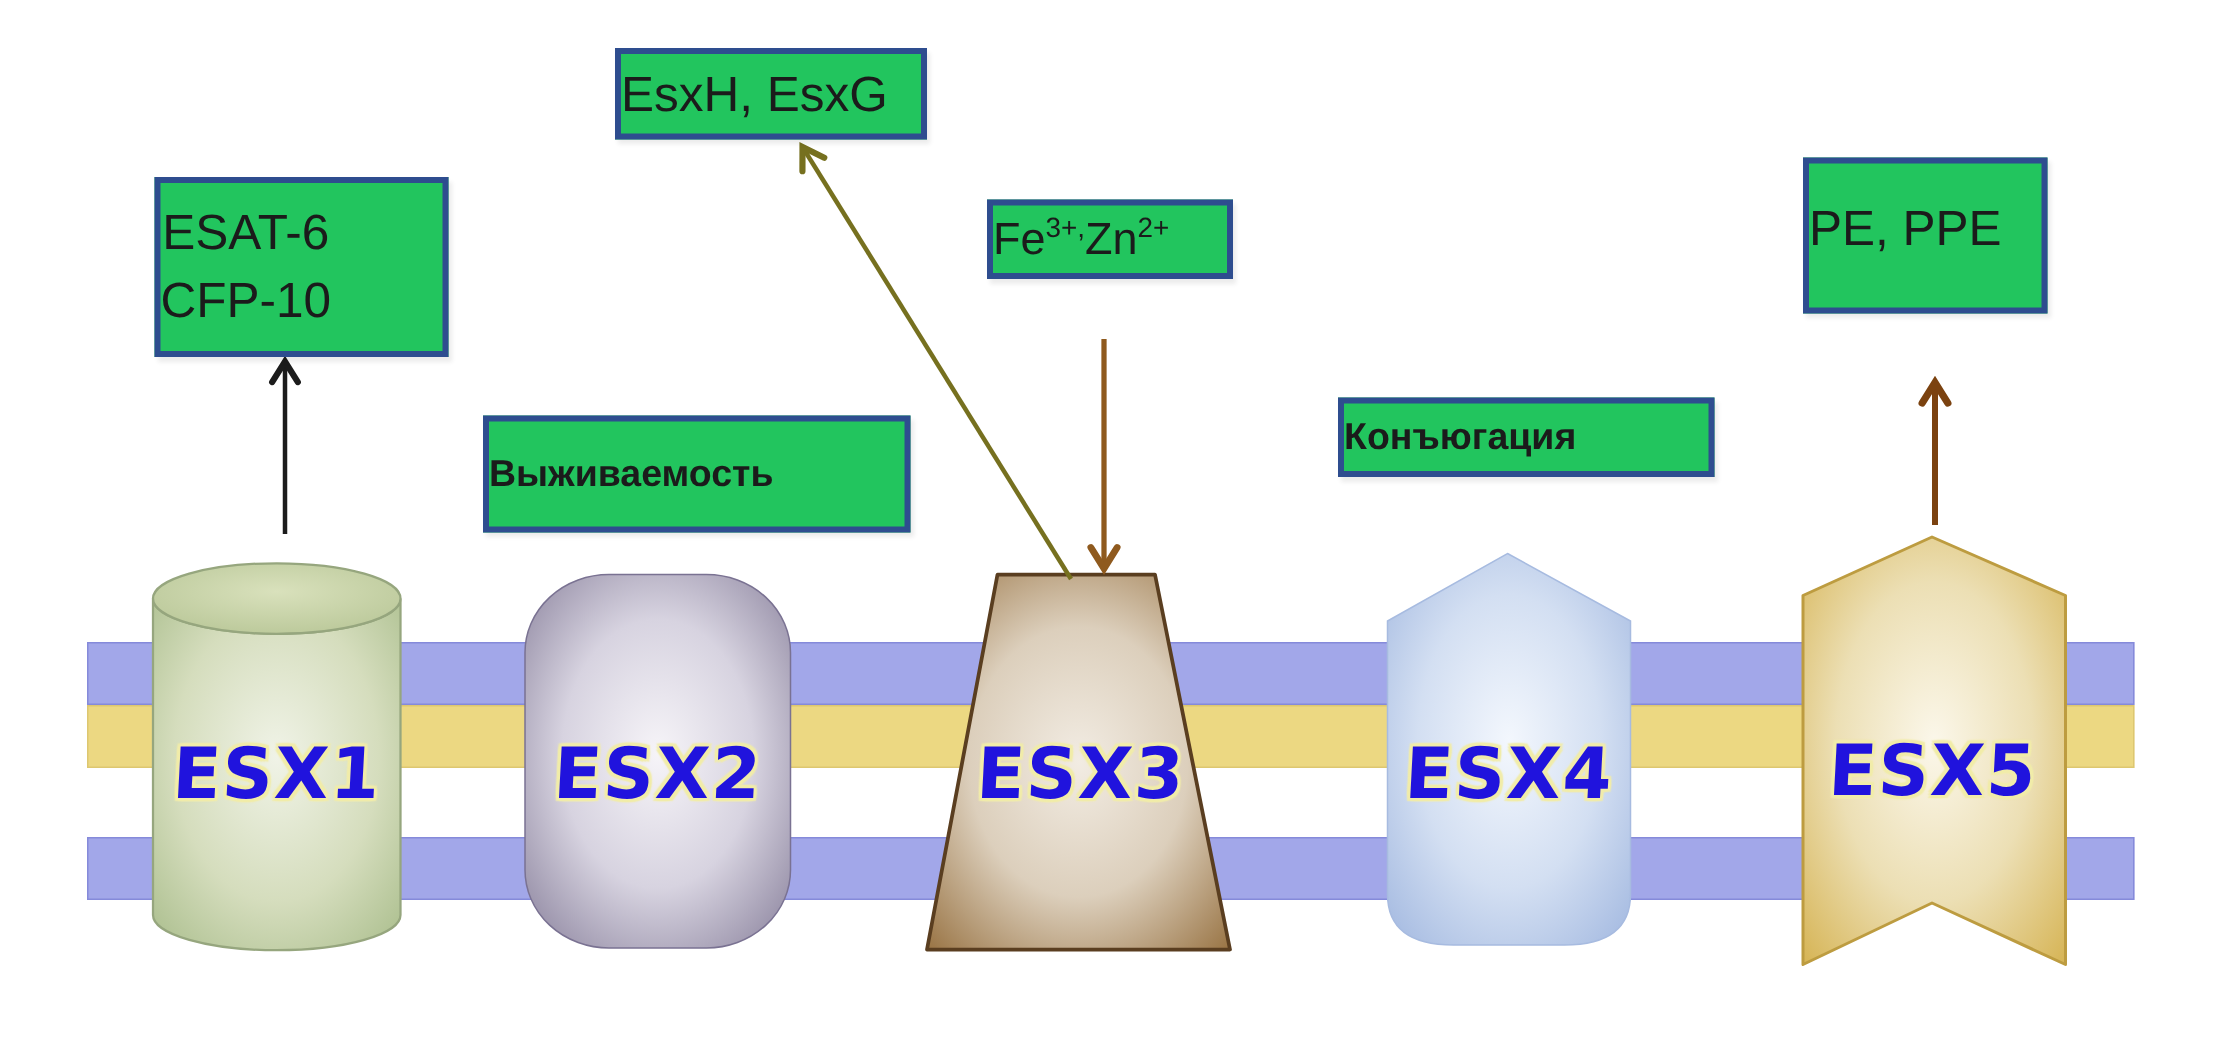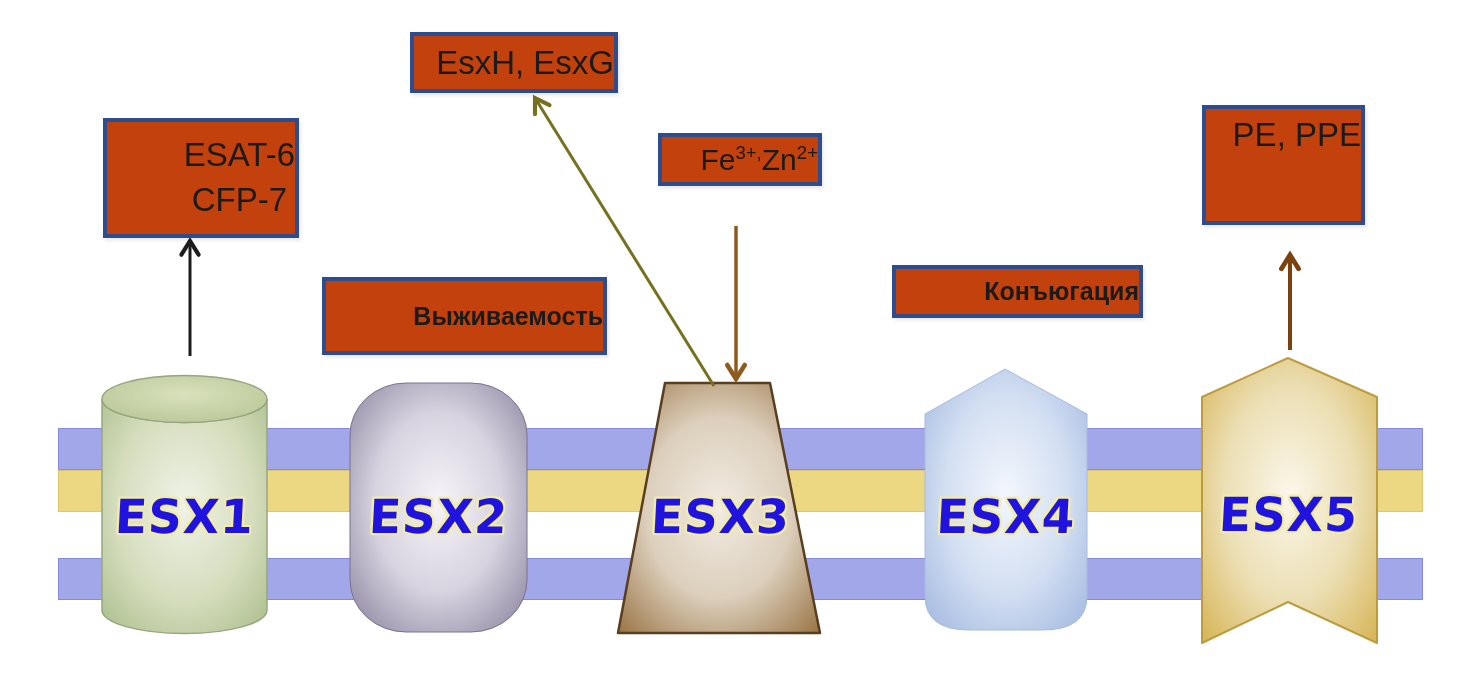--- a/index.html
+++ b/index.html
@@ -54,12 +54,12 @@
     position: absolute;
     z-index: 5;
     box-sizing: border-box;
-    background: #c2410c;
+    background: #22c55e;
     border: 4px solid #2e4d8f;
     color: #1b1b1b;
     display: flex;
     align-items: center;
-    justify-content: flex-end;
+    justify-content: flex-start;
     text-align: center;
     box-shadow: 2px 3px 3px rgba(0,0,0,0.08);
   }

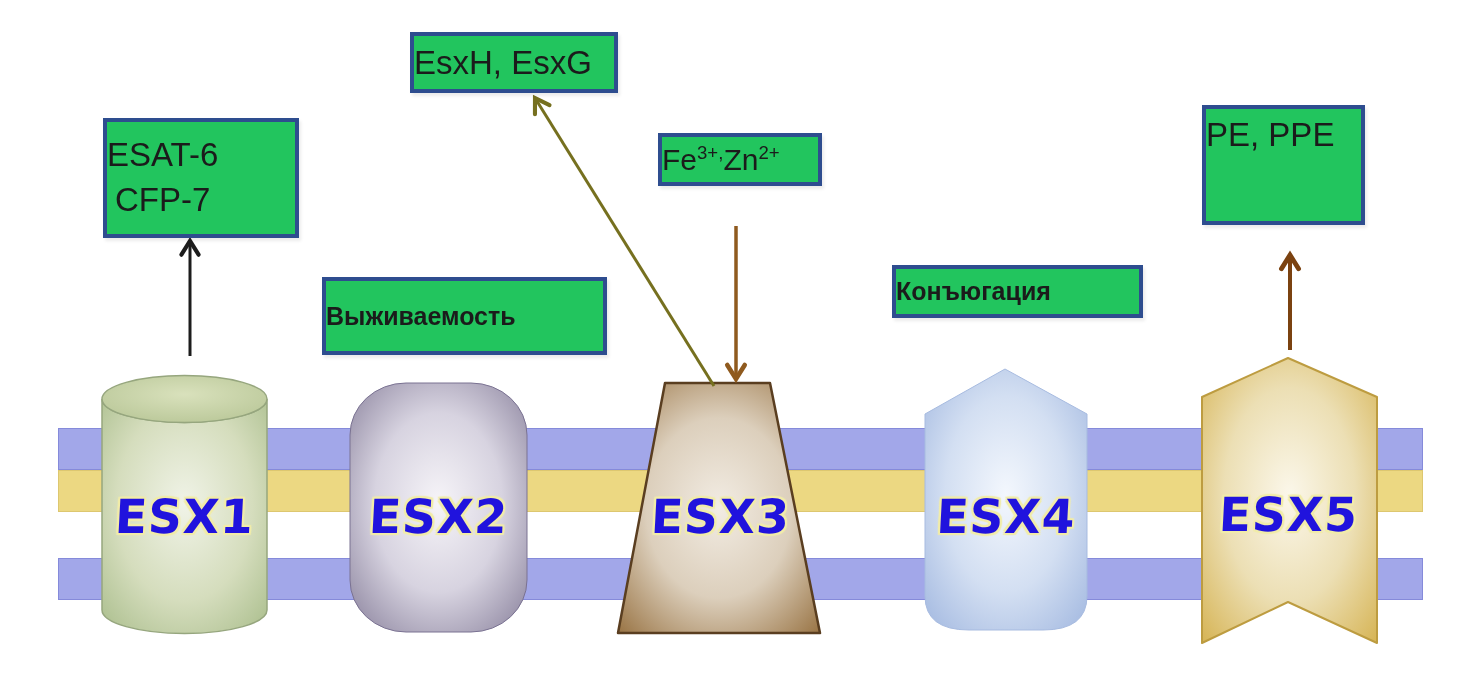--- a/index.html
+++ b/index.html
@@ -68,8 +68,8 @@
   #box-fe          { left: 658px;  top: 133px; width: 164px; height: 53px;  font-size: 30px; }
   #box-survival    { left: 322px;  top: 277px; width: 285px; height: 78px;  font-size: 25px; font-weight: bold; }
   #box-conjugation { left: 892px;  top: 265px; width: 251px; height: 53px;  font-size: 25px; font-weight: bold; }
-  #box-pe          { left: 1202px; top: 105px; width: 163px; height: 120px; font-size: 33px;
-                     align-items: flex-start; padding-top: 7px; }
+  #box-pe          { left: 1202px; top: 105px; width: 163px; height: 104px; font-size: 33px;
+                     align-items: flex-start; padding-top: 24px; }
   .note-box sup { font-size: 0.62em; line-height: 0; }
 </style>
 </head>

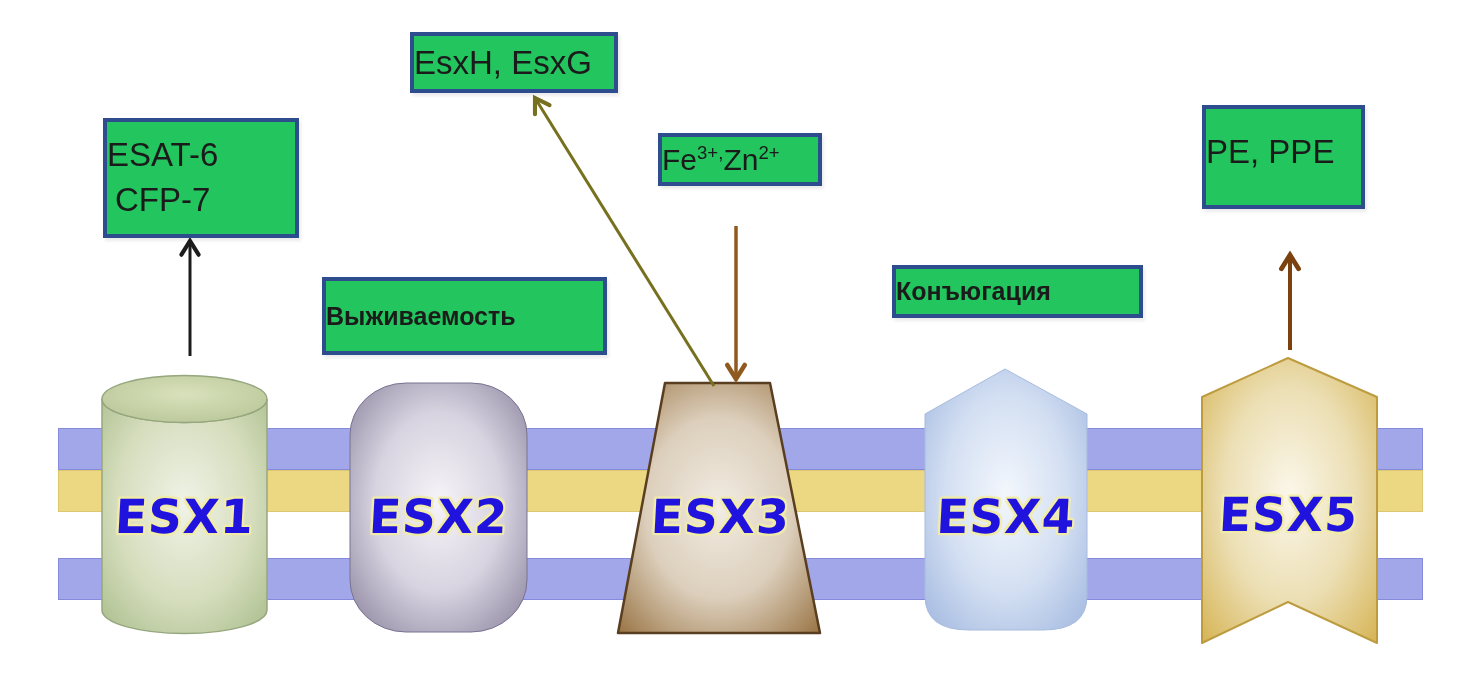--- a/index.html
+++ b/index.html
@@ -158,7 +158,7 @@
   <div class="note-box" id="box-esat">
     <div>
       <div>ESAT-6</div>
-      <div>CFP-7</div>
+      <div>CFP-10</div>
     </div>
   </div>
 

